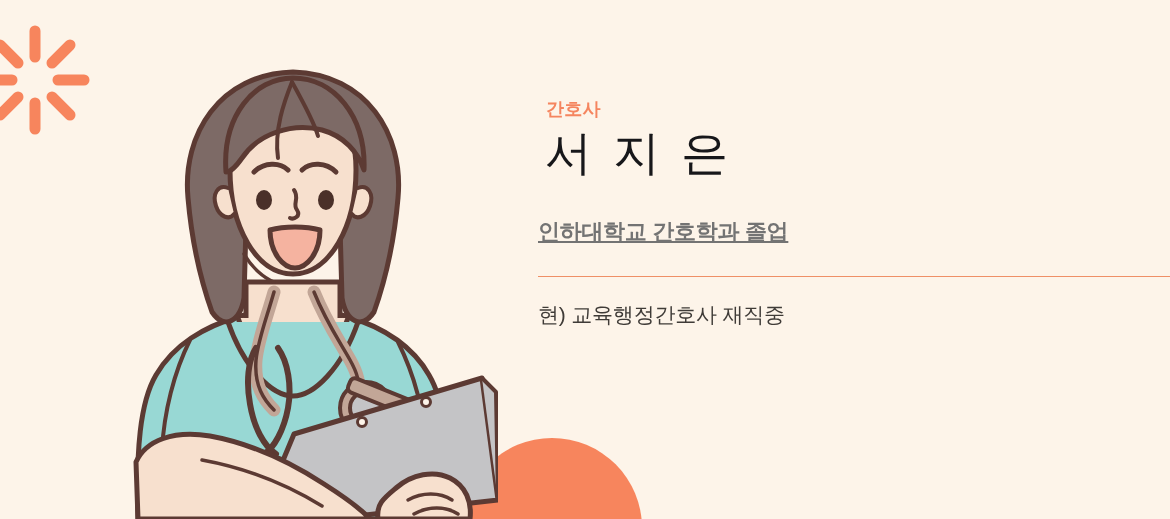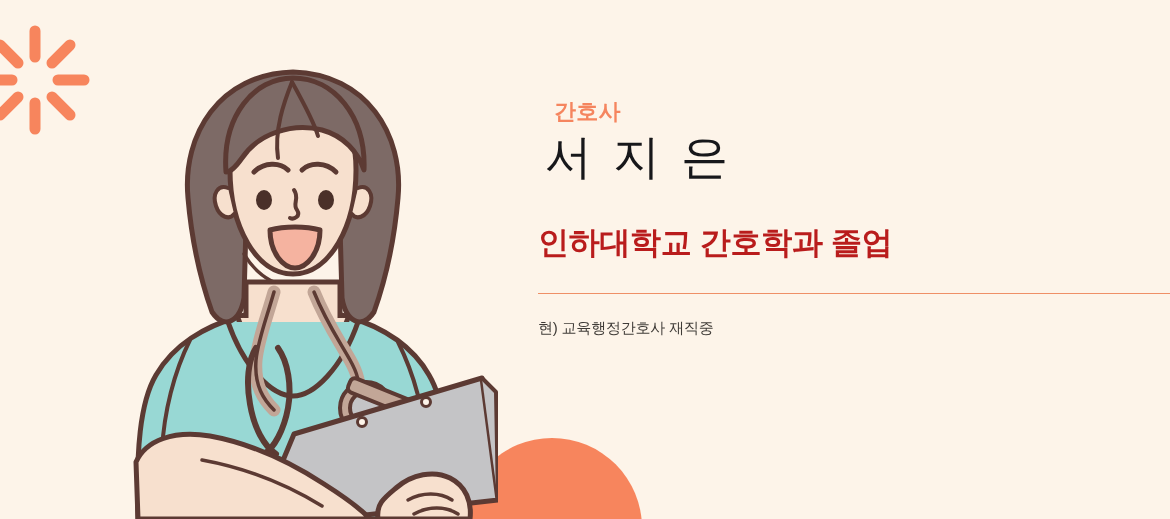--- a/index.html
+++ b/index.html
@@ -61,12 +61,12 @@
     width: 620px;
   }
   .role {
-    font-size: 22px;
+    font-size: 18px;
     font-weight: bold;
     color: #f5855f;
     letter-spacing: 0.2px;
     line-height: 1.1;
-    margin: 0 0 6px 16px;
+    margin: 0 0 6px 8px;
   }
   .person-name {
     font-size: 47px;

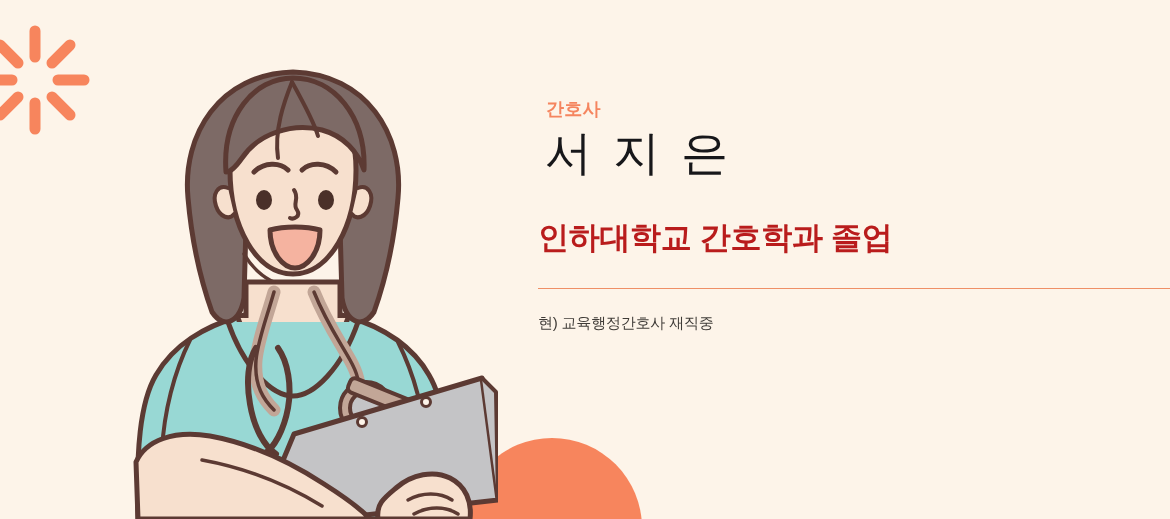--- a/index.html
+++ b/index.html
@@ -78,11 +78,12 @@
   }
   .education {
     margin: 37px 0 0 0;
-    font-size: 31px;
+    font-size: 22px;
     font-weight: bold;
-    color: #b91c1c;
+    color: #737373;
     line-height: 1.42;
     letter-spacing: -0.3px;
+    text-decoration: underline;
   }
   .education .edu-line { display: block; white-space: pre; }
   .rule {

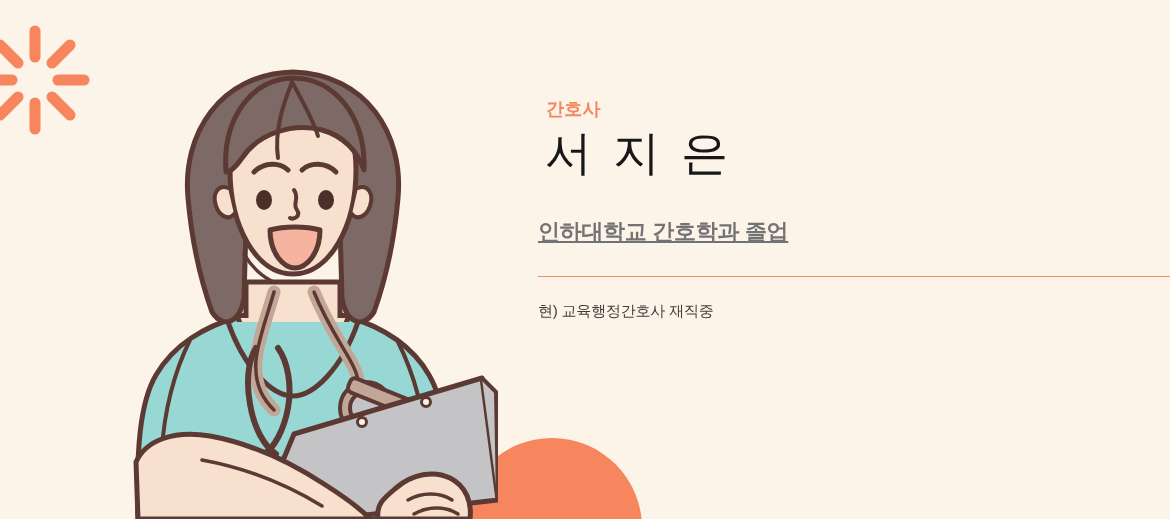--- a/index.html
+++ b/index.html
@@ -94,7 +94,7 @@
   }
   .current {
     margin: 24px 0 0 0;
-    font-size: 15px;
+    font-size: 21px;
     font-weight: normal;
     color: #3f3b37;
     letter-spacing: -0.2px;

